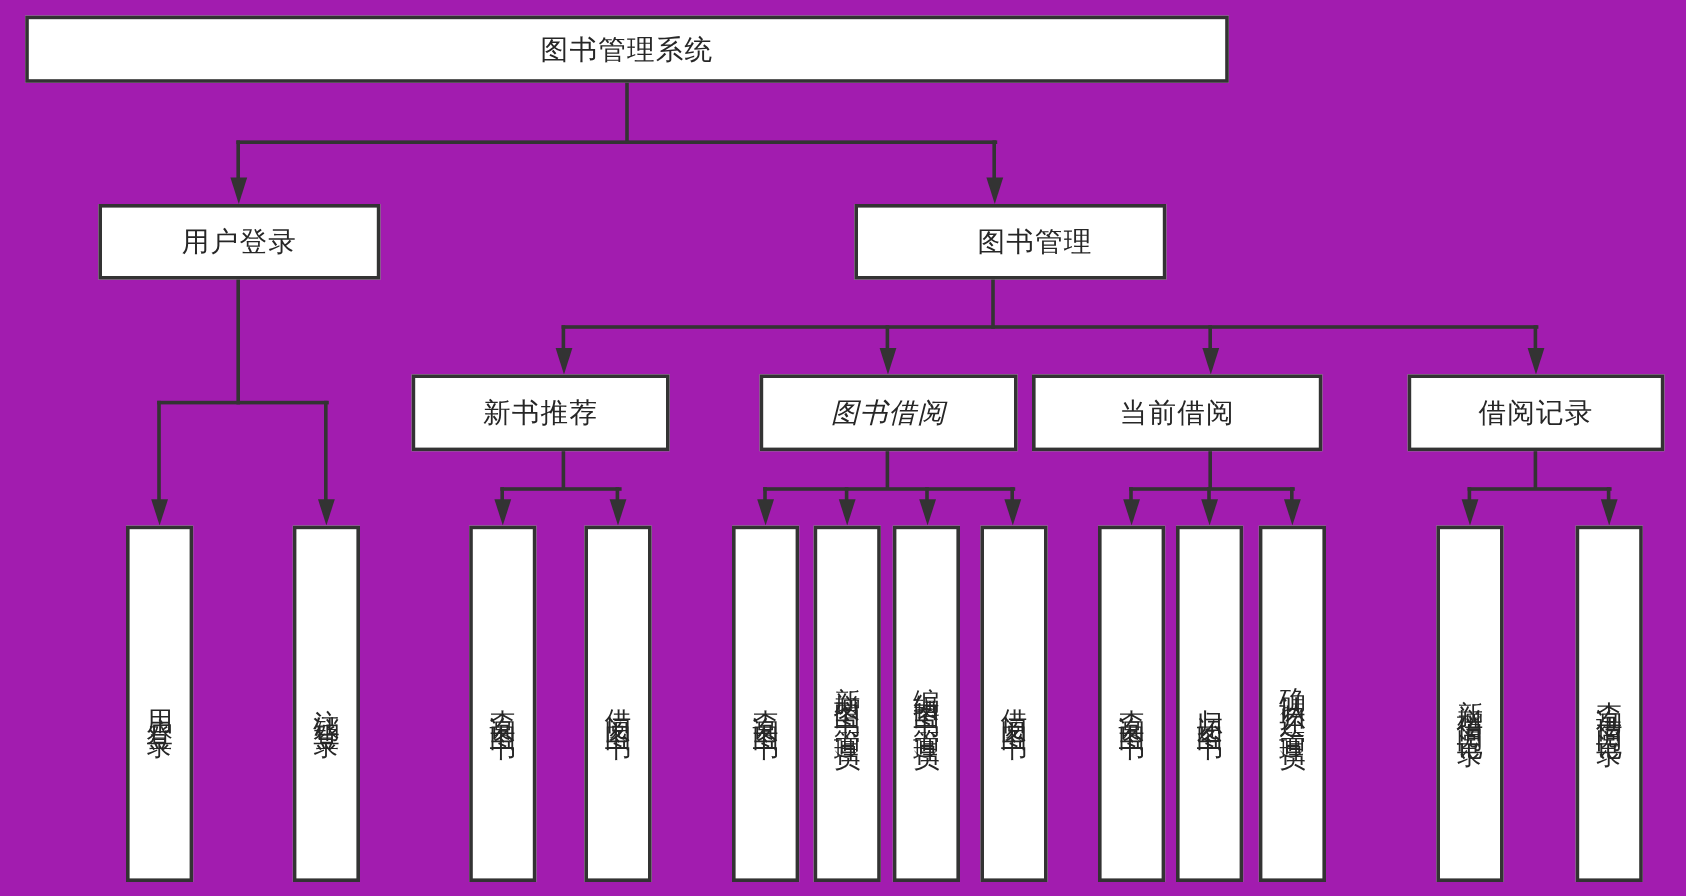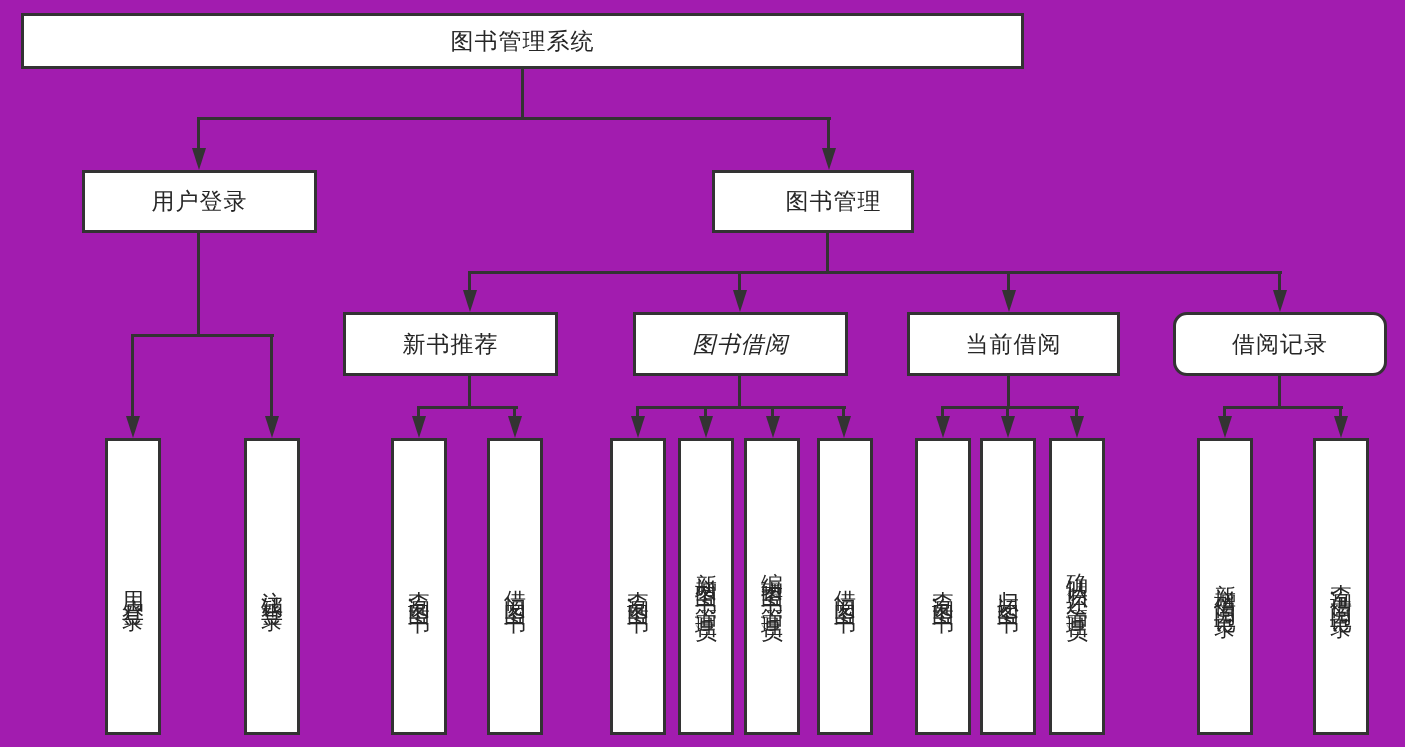--- a/index.html
+++ b/index.html
@@ -52,7 +52,7 @@
   <div class="node" style="left:82px;top:170px;width:235px;height:63px;">
     <span>用户登录</span>
   </div>
-  <div class="node" style="left:712px;top:170px;width:202px;height:63px;padding-left:41px;">
+  <div class="node" style="left:712px;top:170px;width:260px;height:63px;padding-left:41px;">
     <span>图书管理</span>
   </div>
 

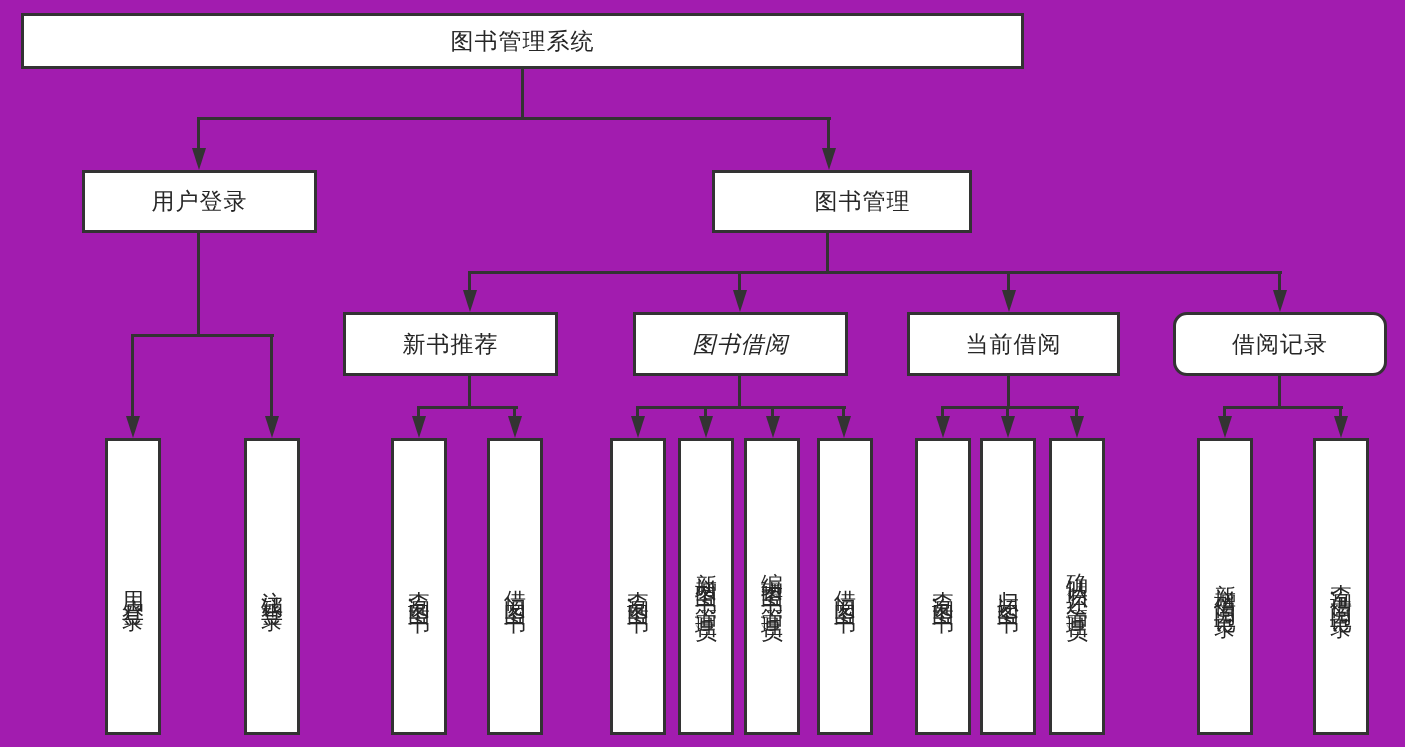--- a/index.html
+++ b/index.html
@@ -80,7 +80,7 @@
   <div class="node" style="left:633px;top:312px;width:215px;height:64px;font-style:italic;">
     <span>图书借阅</span>
   </div>
-  <div class="node" style="left:907px;top:312px;width:213px;height:64px;">
+  <div class="node" style="left:860px;top:312px;width:242px;height:64px;">
     <span>当前借阅</span>
   </div>
   <div class="node" style="left:1173px;top:312px;width:214px;height:64px;border-radius:14px;">

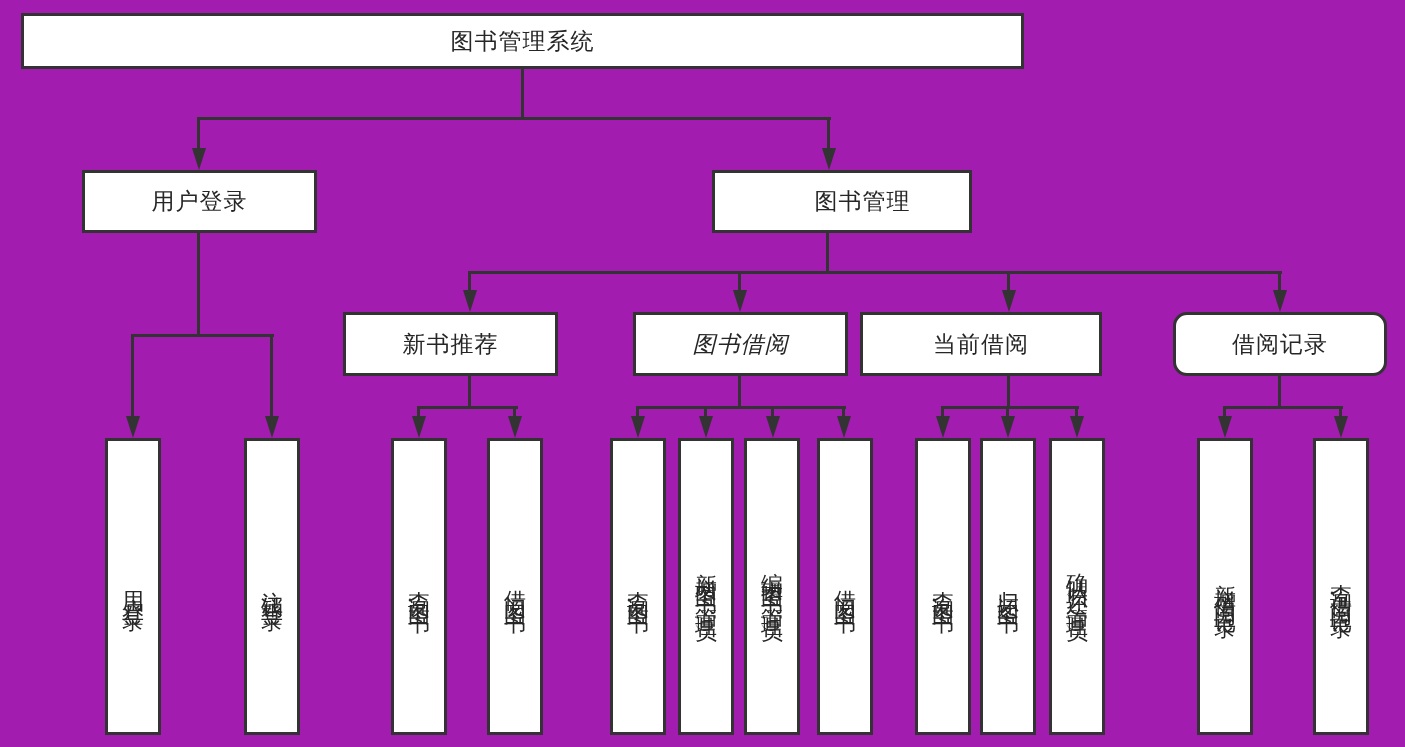--- a/index.html
+++ b/index.html
@@ -83,7 +83,7 @@
   <div class="node" style="left:860px;top:312px;width:242px;height:64px;">
     <span>当前借阅</span>
   </div>
-  <div class="node" style="left:1173px;top:312px;width:214px;height:64px;border-radius:14px;">
+  <div class="node" style="left:1173px;top:312px;width:214px;height:64px;">
     <span>借阅记录</span>
   </div>
 

